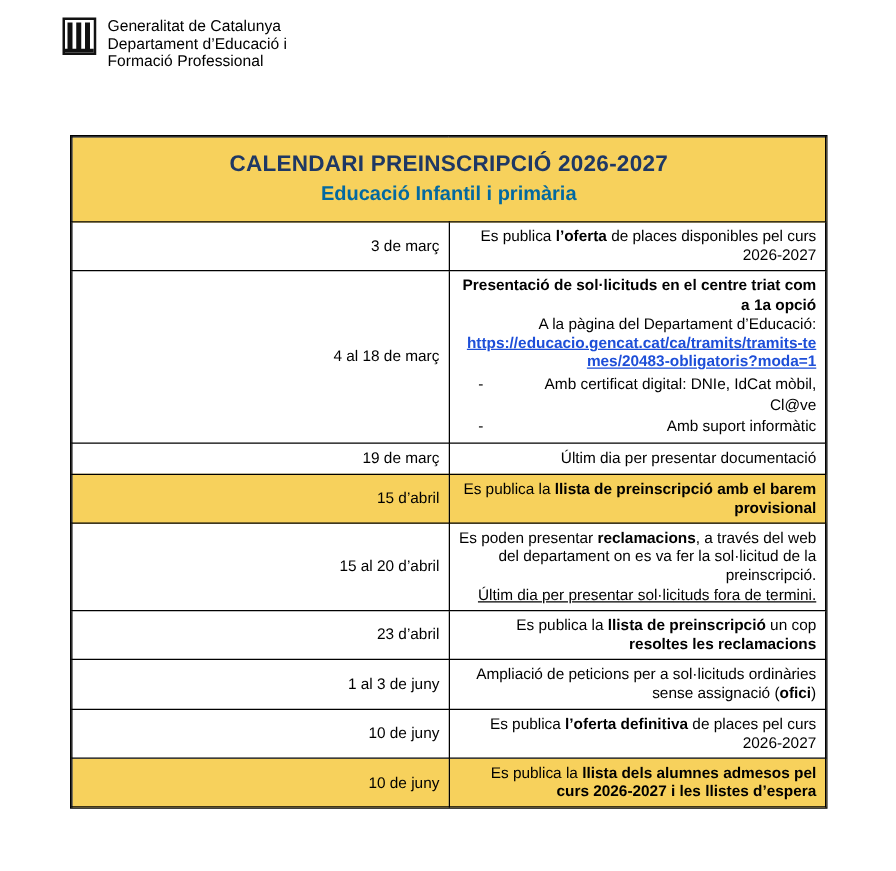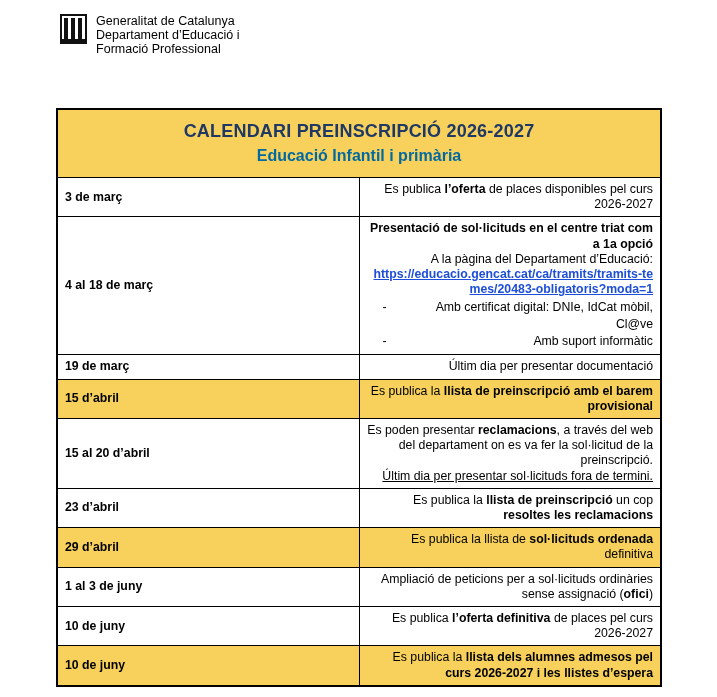--- a/index.html
+++ b/index.html
@@ -19,7 +19,7 @@
   
   .header {
     position: absolute;
-    left: 60px;
+    left: 50px;
     top: 14px;
     display: flex;
     align-items: flex-start;

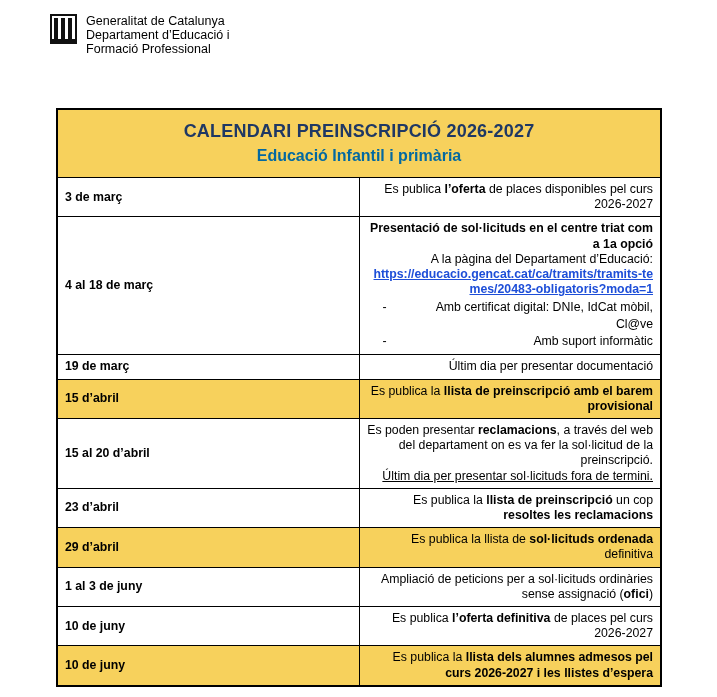--- a/index.html
+++ b/index.html
@@ -85,8 +85,8 @@
   }
   td.col-date {
     width: 123px;
-    text-align: left;
-    font-weight: bold;
+    text-align: right;
+    font-weight: normal;
     font-size: 12.3px;
     margin-left: 20px;
   }

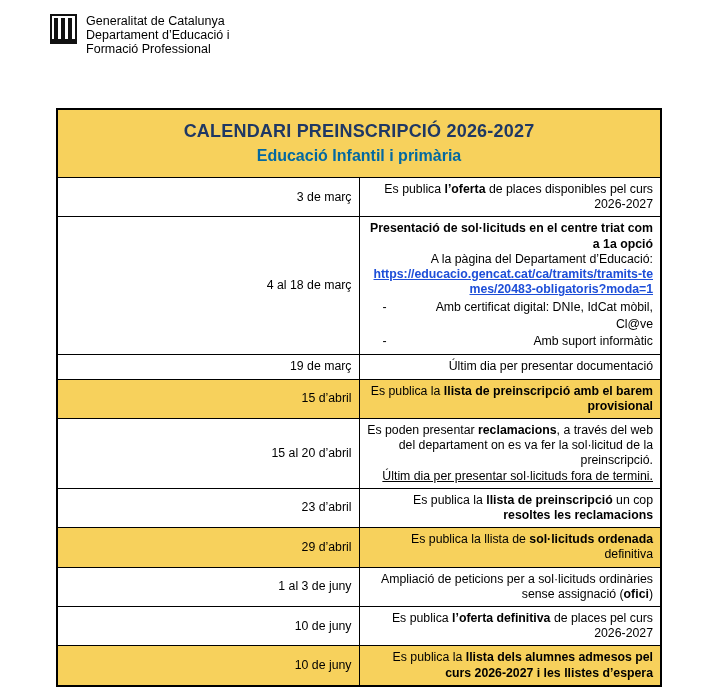--- a/index.html
+++ b/index.html
@@ -219,12 +219,6 @@
       </tr>
 
 
-      <tr class="row-hl">
-        <td class="col-date">29 d’abril</td>
-        <td class="col-desc">
-          <span>Es publica la llista de </span><span class="b">sol·licituds ordenada</span><span> definitiva</span>
-        </td>
-      </tr>
 
       <tr>
         <td class="col-date">1 al 3 de juny</td>

